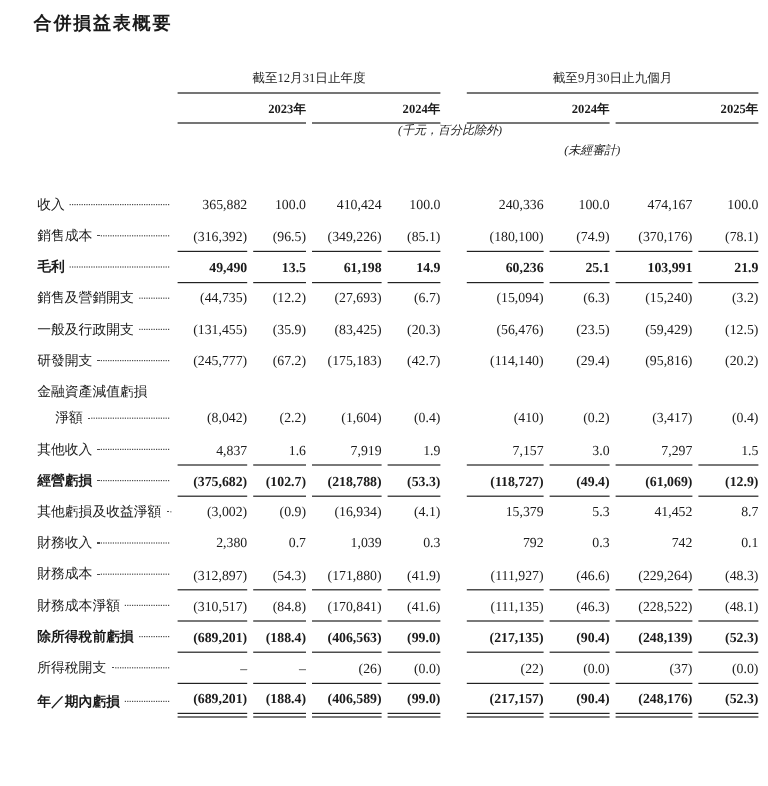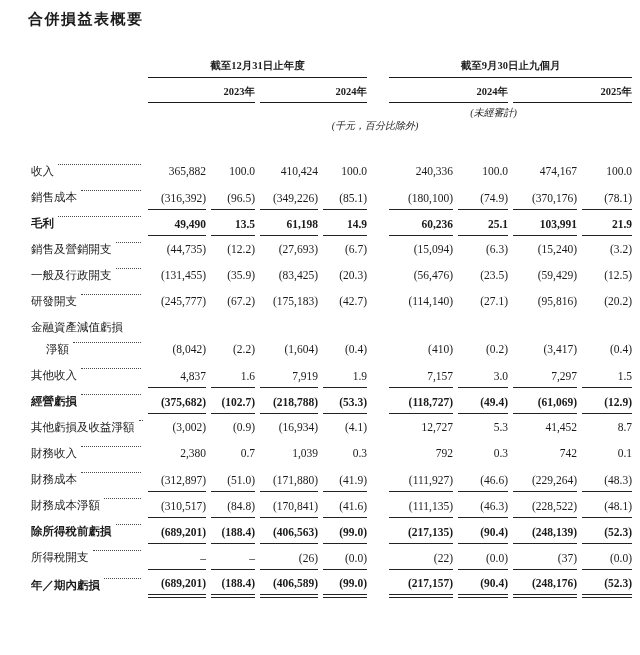--- a/index.html
+++ b/index.html
@@ -38,7 +38,7 @@
   }
   
   th.grp {
-    font-weight: 700;
+    font-weight: 400;
     font-size: 10.5px;
     text-align: center;
     border-bottom: 1.5px solid #1b1b1b;

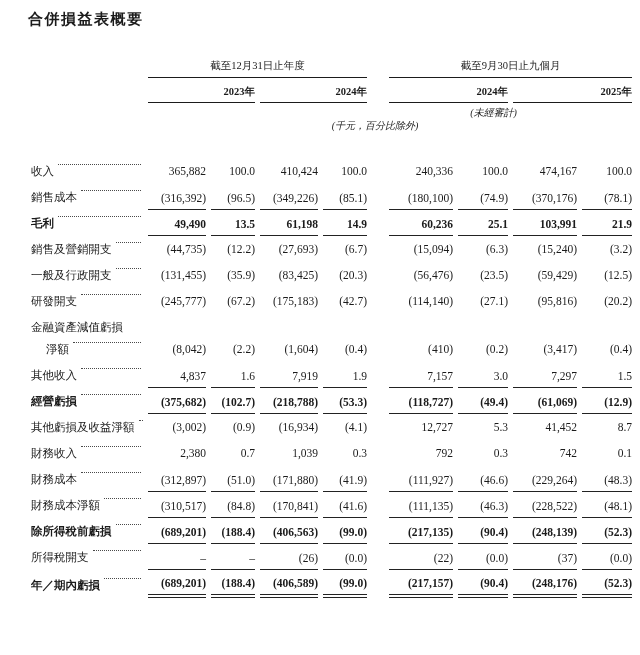--- a/index.html
+++ b/index.html
@@ -125,12 +125,12 @@
         <th class="yr" colspan="2">2025年</th>
       </tr>
       <tr>
+        <td></td>
+        <td class="note units" colspan="9">(千元，百分比除外)</td>
+      </tr>
+      <tr>
         <td colspan="6"></td>
         <td class="note unaud" colspan="4">(未經審計)</td>
-      </tr>
-      <tr>
-        <td></td>
-        <td class="note units" colspan="9">(千元，百分比除外)</td>
       </tr>
     </thead>
     <tbody>

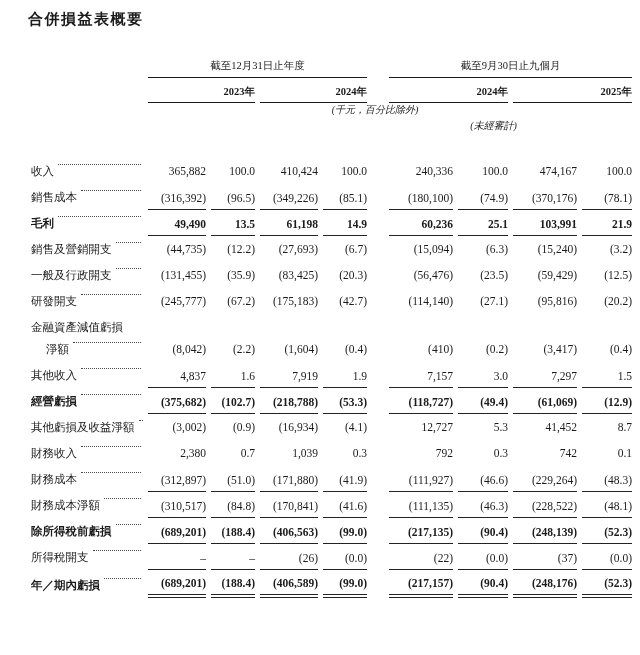--- a/index.html
+++ b/index.html
@@ -71,7 +71,7 @@
   
   tbody tr:first-child td { padding-top: 32px; }
   td.lbl { overflow: hidden; }
-  .lblwrap { display: flex; align-items: flex-start; }
+  .lblwrap { display: flex; align-items: center; }
   .lbltext { white-space: nowrap; }
   .leader {
     flex: 1 1 auto;

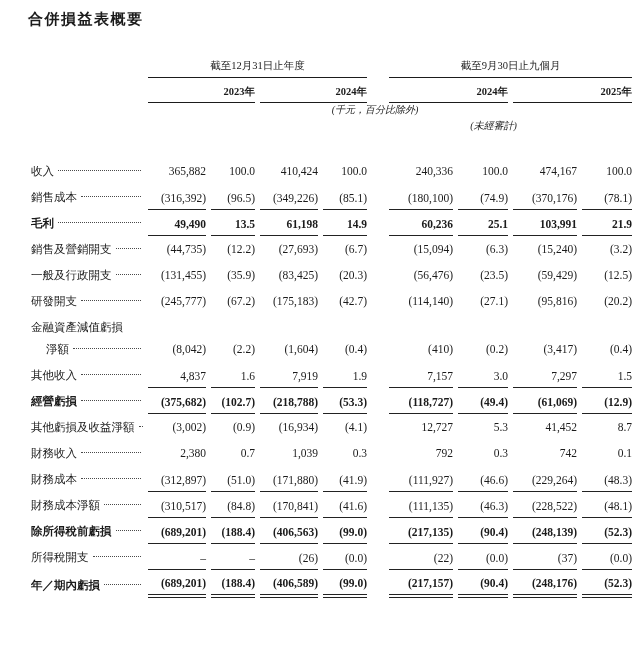--- a/index.html
+++ b/index.html
@@ -232,7 +232,7 @@
     <td class="num">(42.7)</td>
     <td class="gapc"></td>
     <td class="num">(114,140)</td>
-    <td class="num">(27.1)</td>
+    <td class="num">(29.4)</td>
     <td class="num">(95,816)</td>
     <td class="num">(20.2)</td>
   </tr>

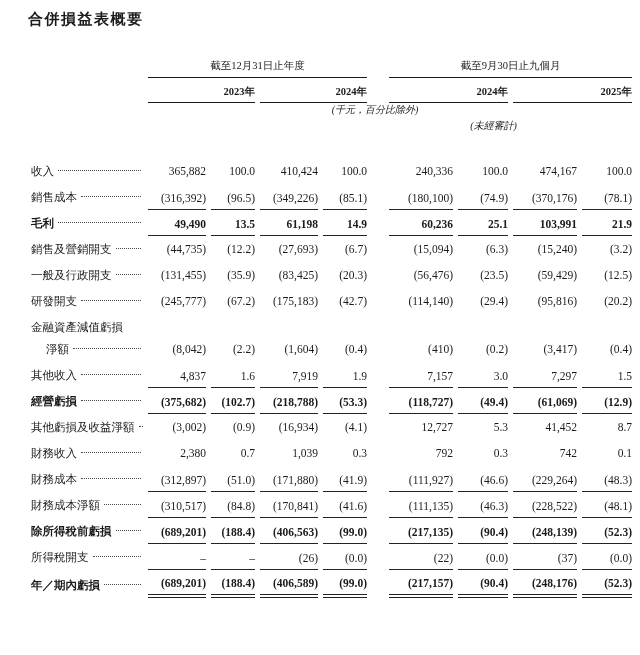--- a/index.html
+++ b/index.html
@@ -316,7 +316,7 @@
     <td class="num">(16,934)</td>
     <td class="num">(4.1)</td>
     <td class="gapc"></td>
-    <td class="num">12,727</td>
+    <td class="num">15,379</td>
     <td class="num">5.3</td>
     <td class="num">41,452</td>
     <td class="num">8.7</td>

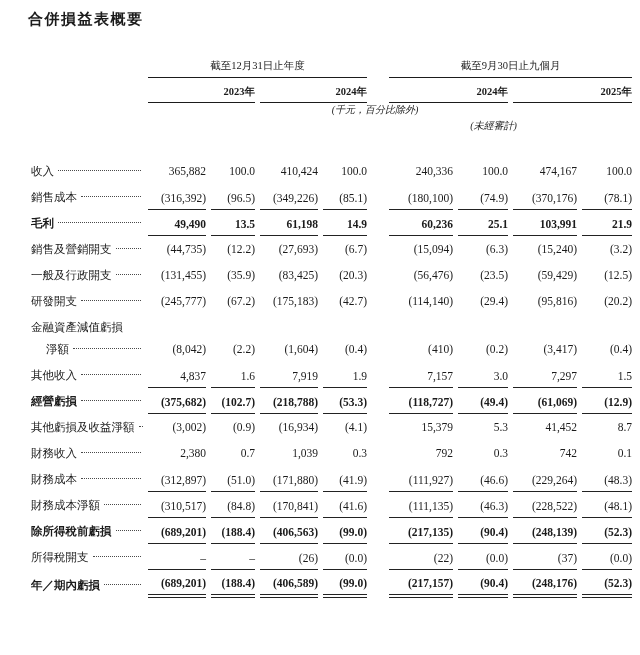--- a/index.html
+++ b/index.html
@@ -346,7 +346,7 @@
       </div>
     </td>
     <td class="num">(312,897)</td>
-    <td class="num">(51.0)</td>
+    <td class="num">(54.3)</td>
     <td class="num">(171,880)</td>
     <td class="num">(41.9)</td>
     <td class="gapc"></td>

